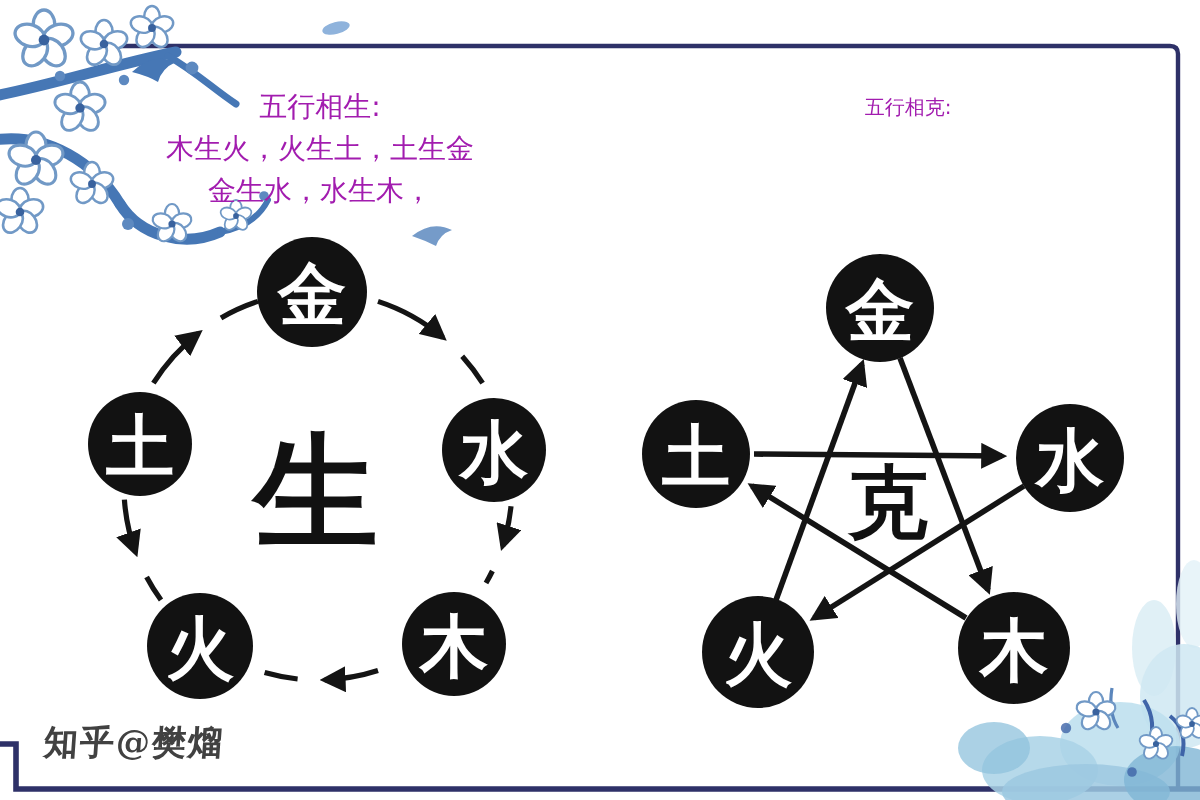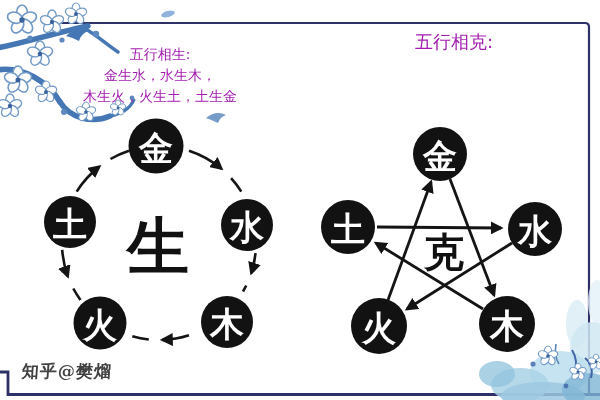--- a/index.html
+++ b/index.html
@@ -10,7 +10,7 @@
   .stage svg{position:absolute;left:0;top:0;}
   .hdr{position:absolute;text-align:center;font-weight:400;color:#a21caf;}
   .hdr-left{left:36px;top:44px;width:248px;font-size:14px;line-height:21px;}
-  .hdr-right{left:322px;top:31px;width:264px;font-size:18px;line-height:21px;}
+  .hdr-right{left:322px;top:44px;width:264px;font-size:10px;line-height:21px;}
   .node-label{font:700 34px "DejaVu Sans",sans-serif;fill:#ffffff;}
   .center-label{font-weight:900;fill:#111111;font-family:"DejaVu Sans",sans-serif;}
   .watermark{

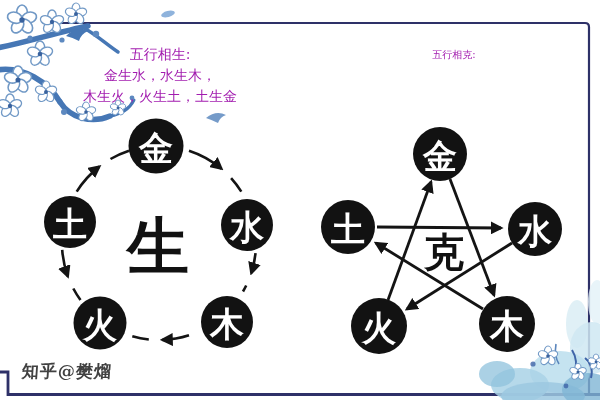--- a/index.html
+++ b/index.html
@@ -140,8 +140,8 @@
 
   <div class="hdr hdr-left">
     <div>五行相生:</div>
+    <div>木生火，火生土，土生金</div>
     <div>金生水，水生木，</div>
-    <div>木生火，火生土，土生金</div>
   </div>
   <div class="hdr hdr-right">
     <div>五行相克:</div>

